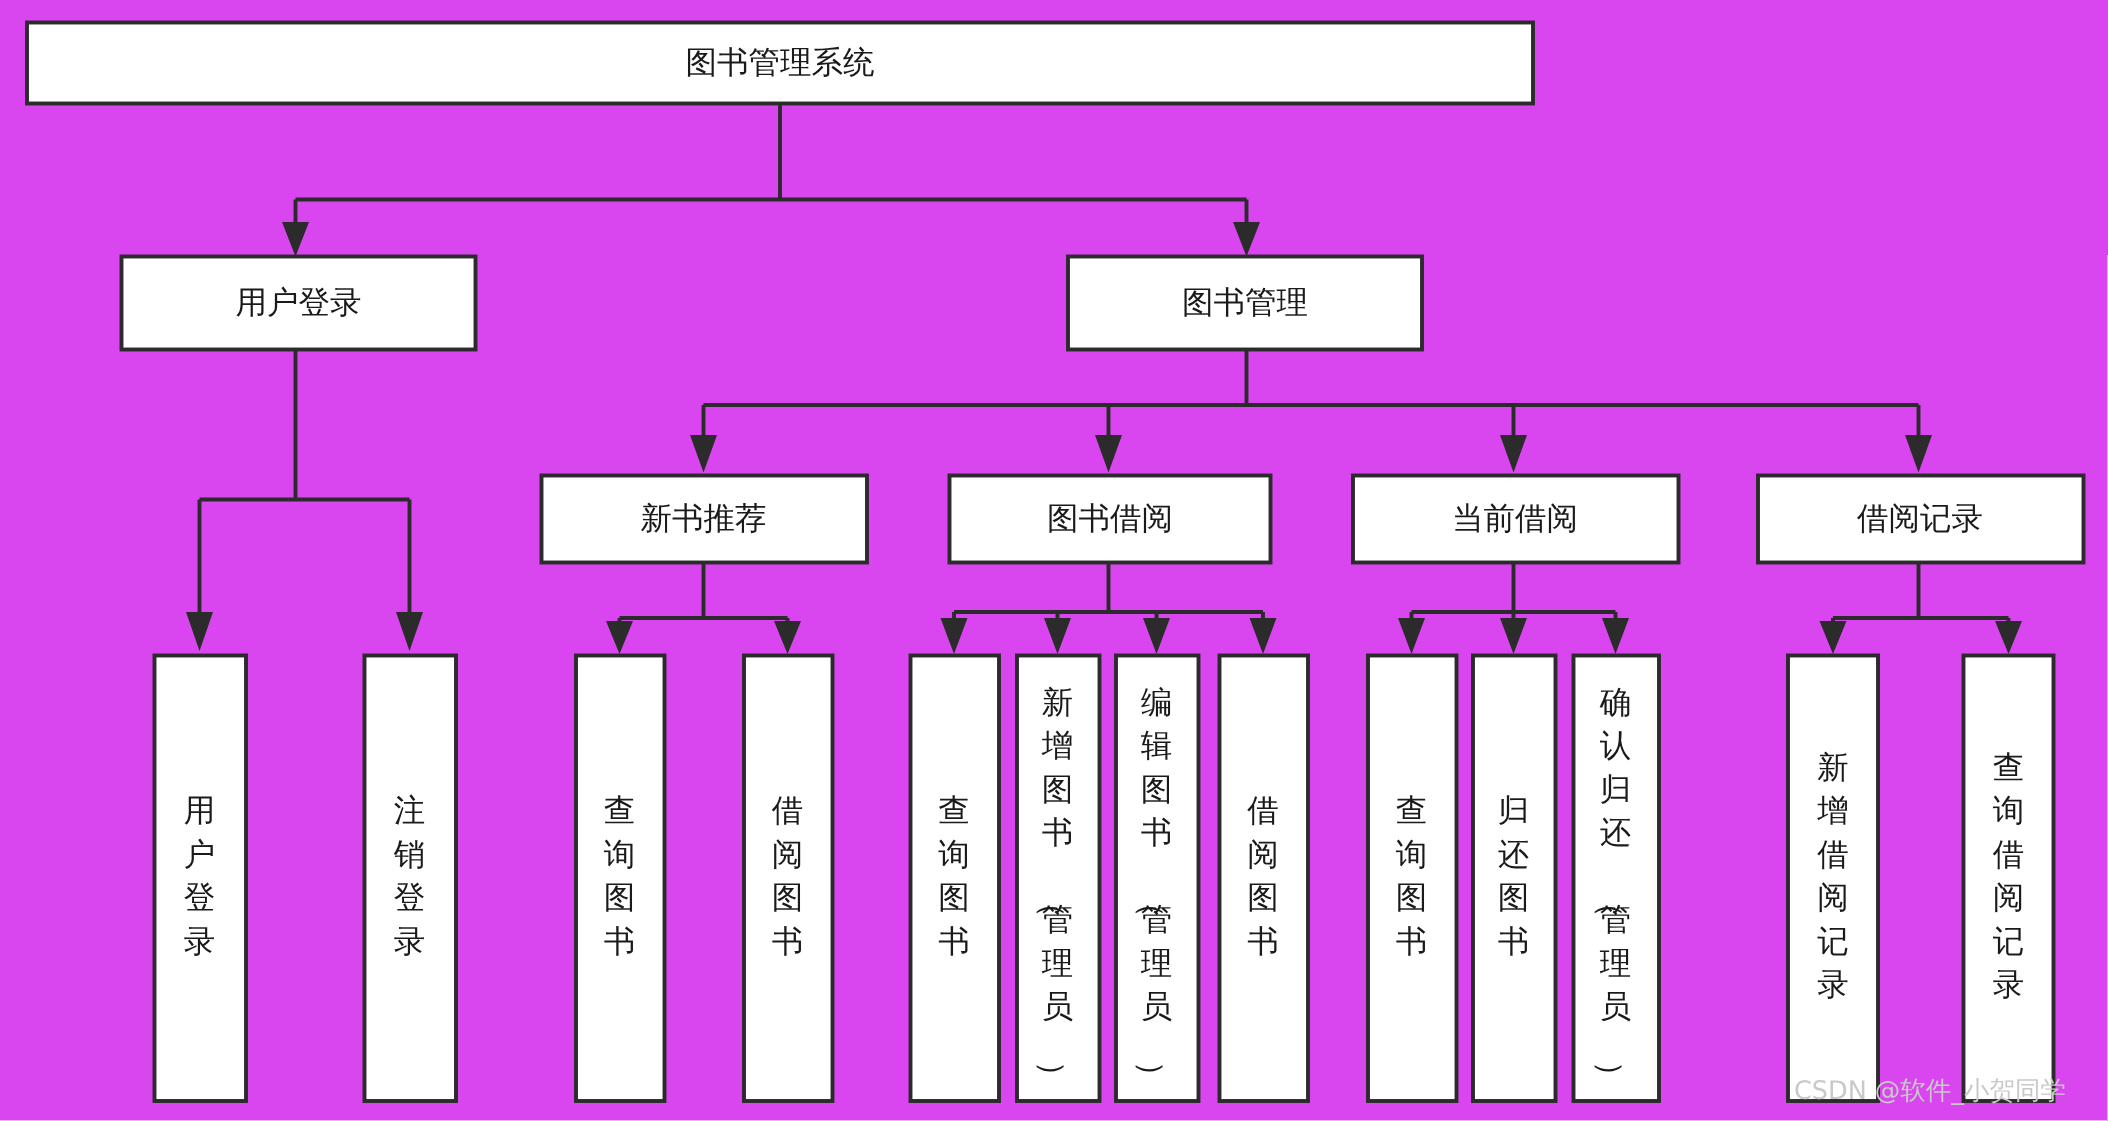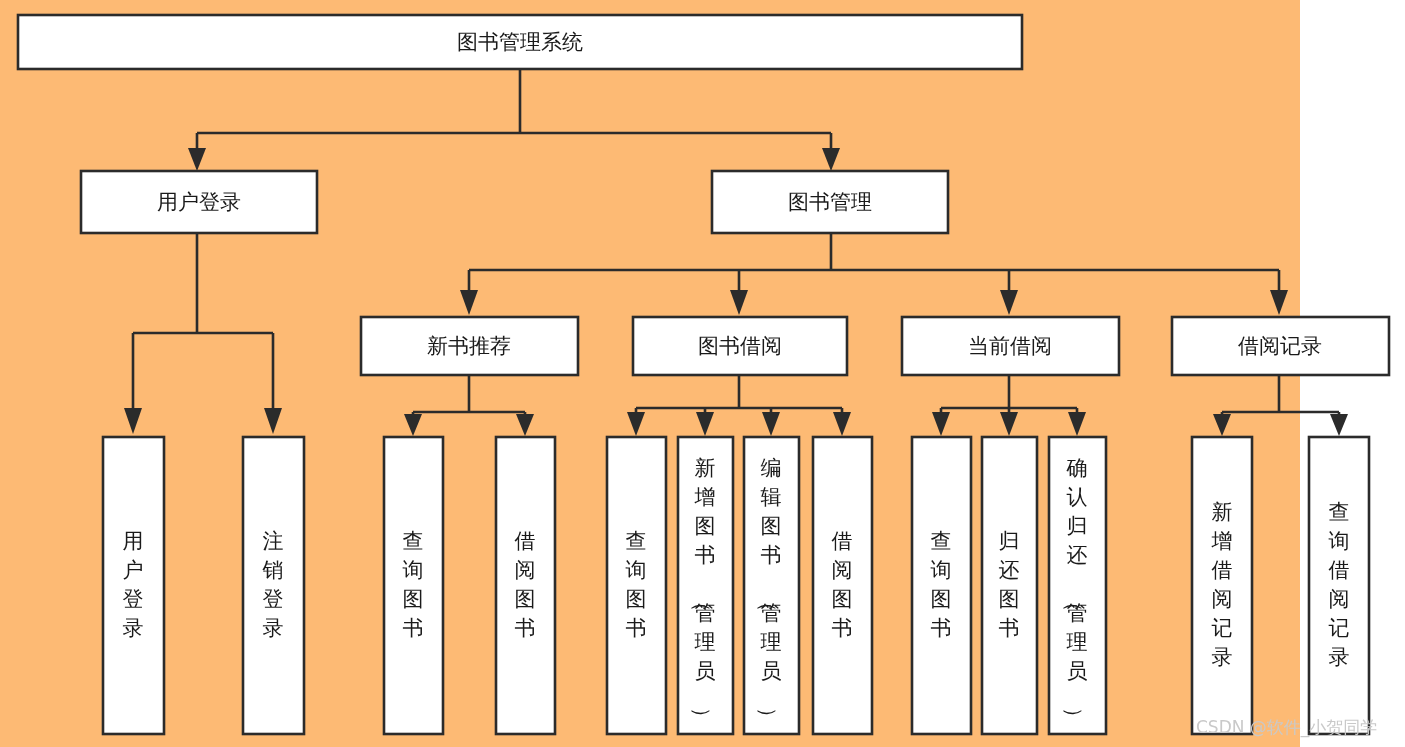--- a/index.html
+++ b/index.html
@@ -15,9 +15,9 @@
   }
   #diagram-root {
     position: relative;
-    width: 1300px;
+    width: 1405px;
     height: 747px;
-    background: #fdba74;
+    background: #d946ef;
   }
   svg#flow-svg {
     position: absolute;

